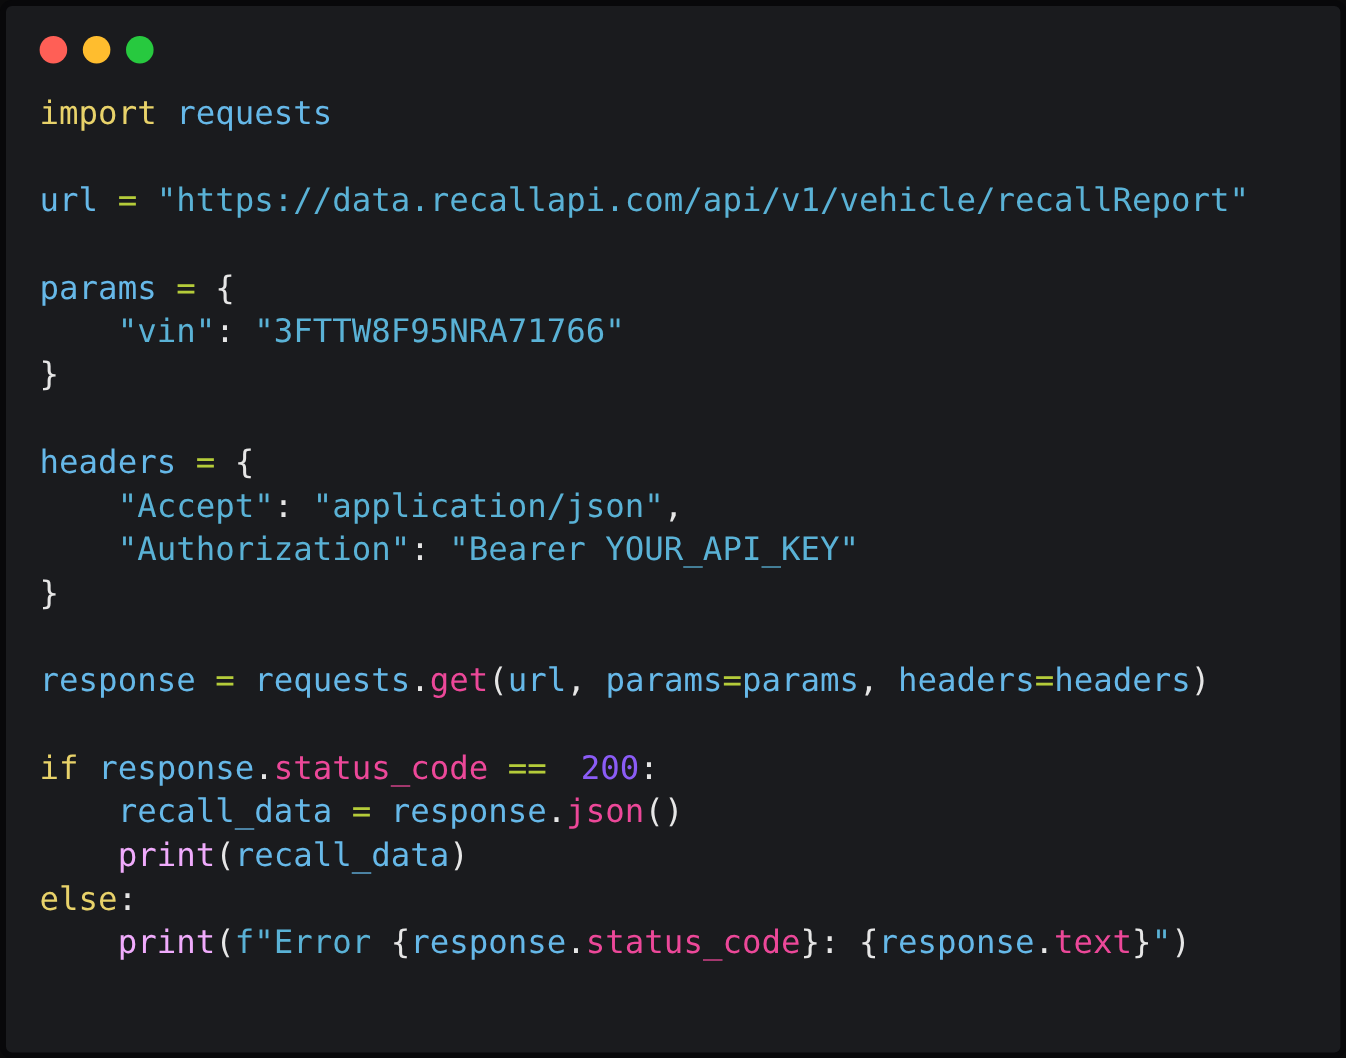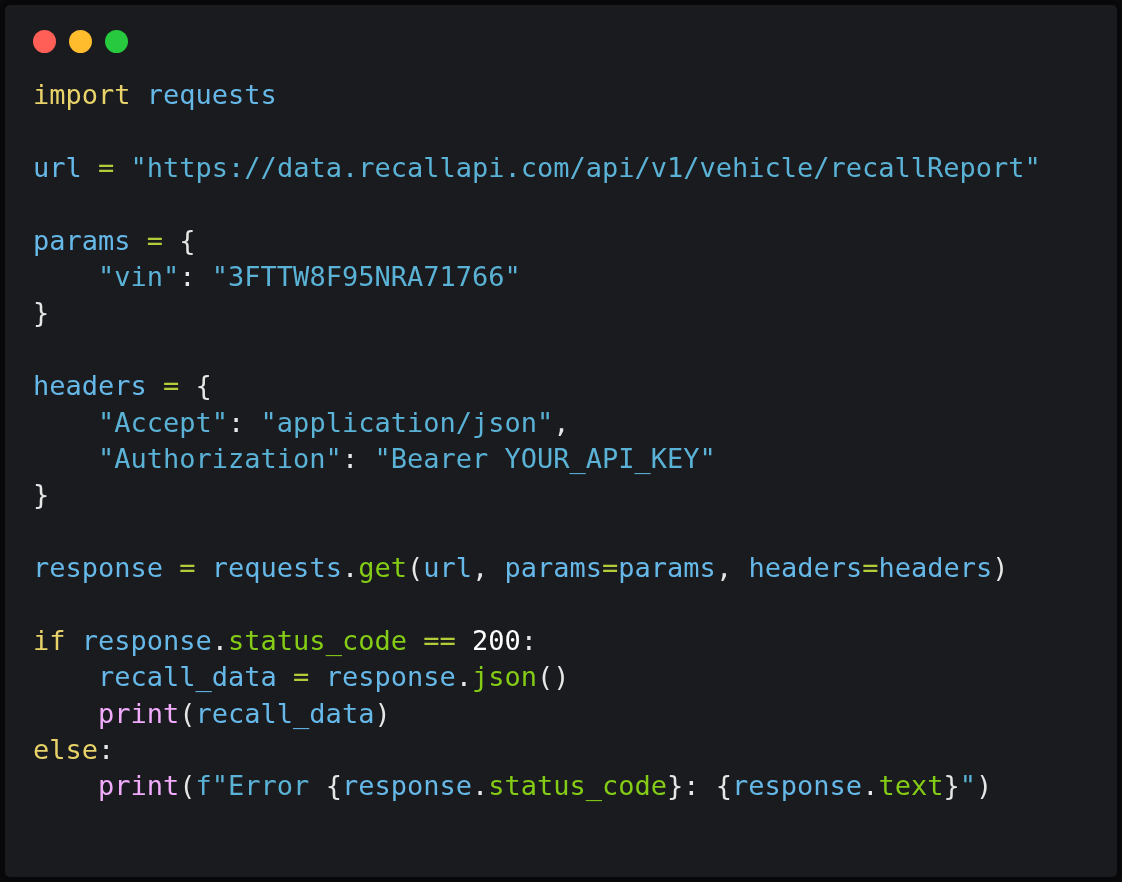--- a/index.html
+++ b/index.html
@@ -78,7 +78,7 @@
   .t-str   { color: #5ab2d6; }  
   .t-op    { color: #b5cc3a; }  
   .t-punc  { color: #e6e6e6; }  
-  .t-fn    { color: #84cc16; }  
+  .t-fn    { color: #ec4899; }  
   .t-built { color: #f0abfc; }  
   .t-num   { color: #ffffff; }  
 </style>

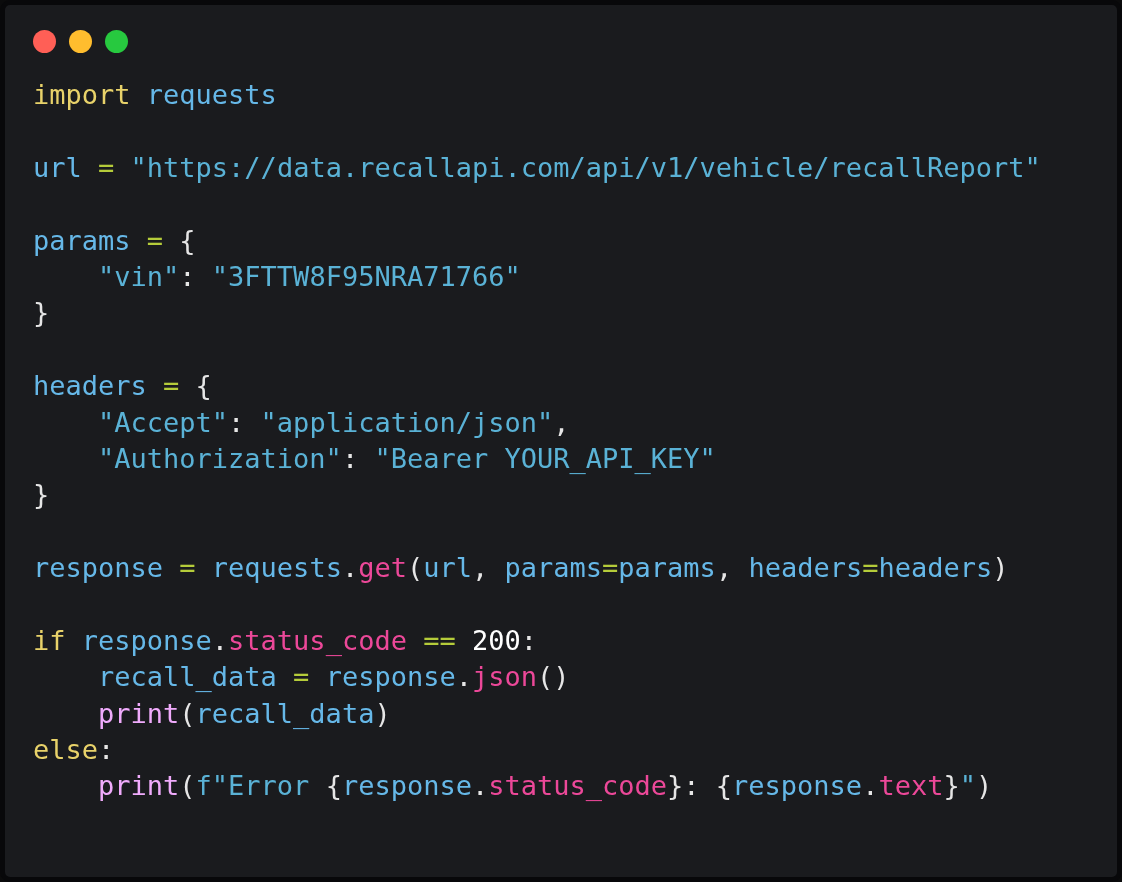--- a/index.html
+++ b/index.html
@@ -80,7 +80,7 @@
   .t-punc  { color: #e6e6e6; }  
   .t-fn    { color: #ec4899; }  
   .t-built { color: #f0abfc; }  
-  .t-num   { color: #ffffff; }  
+  .t-num   { color: #8b5cf6; margin-left: 12px; }  
 </style>
 </head>
 <body>

